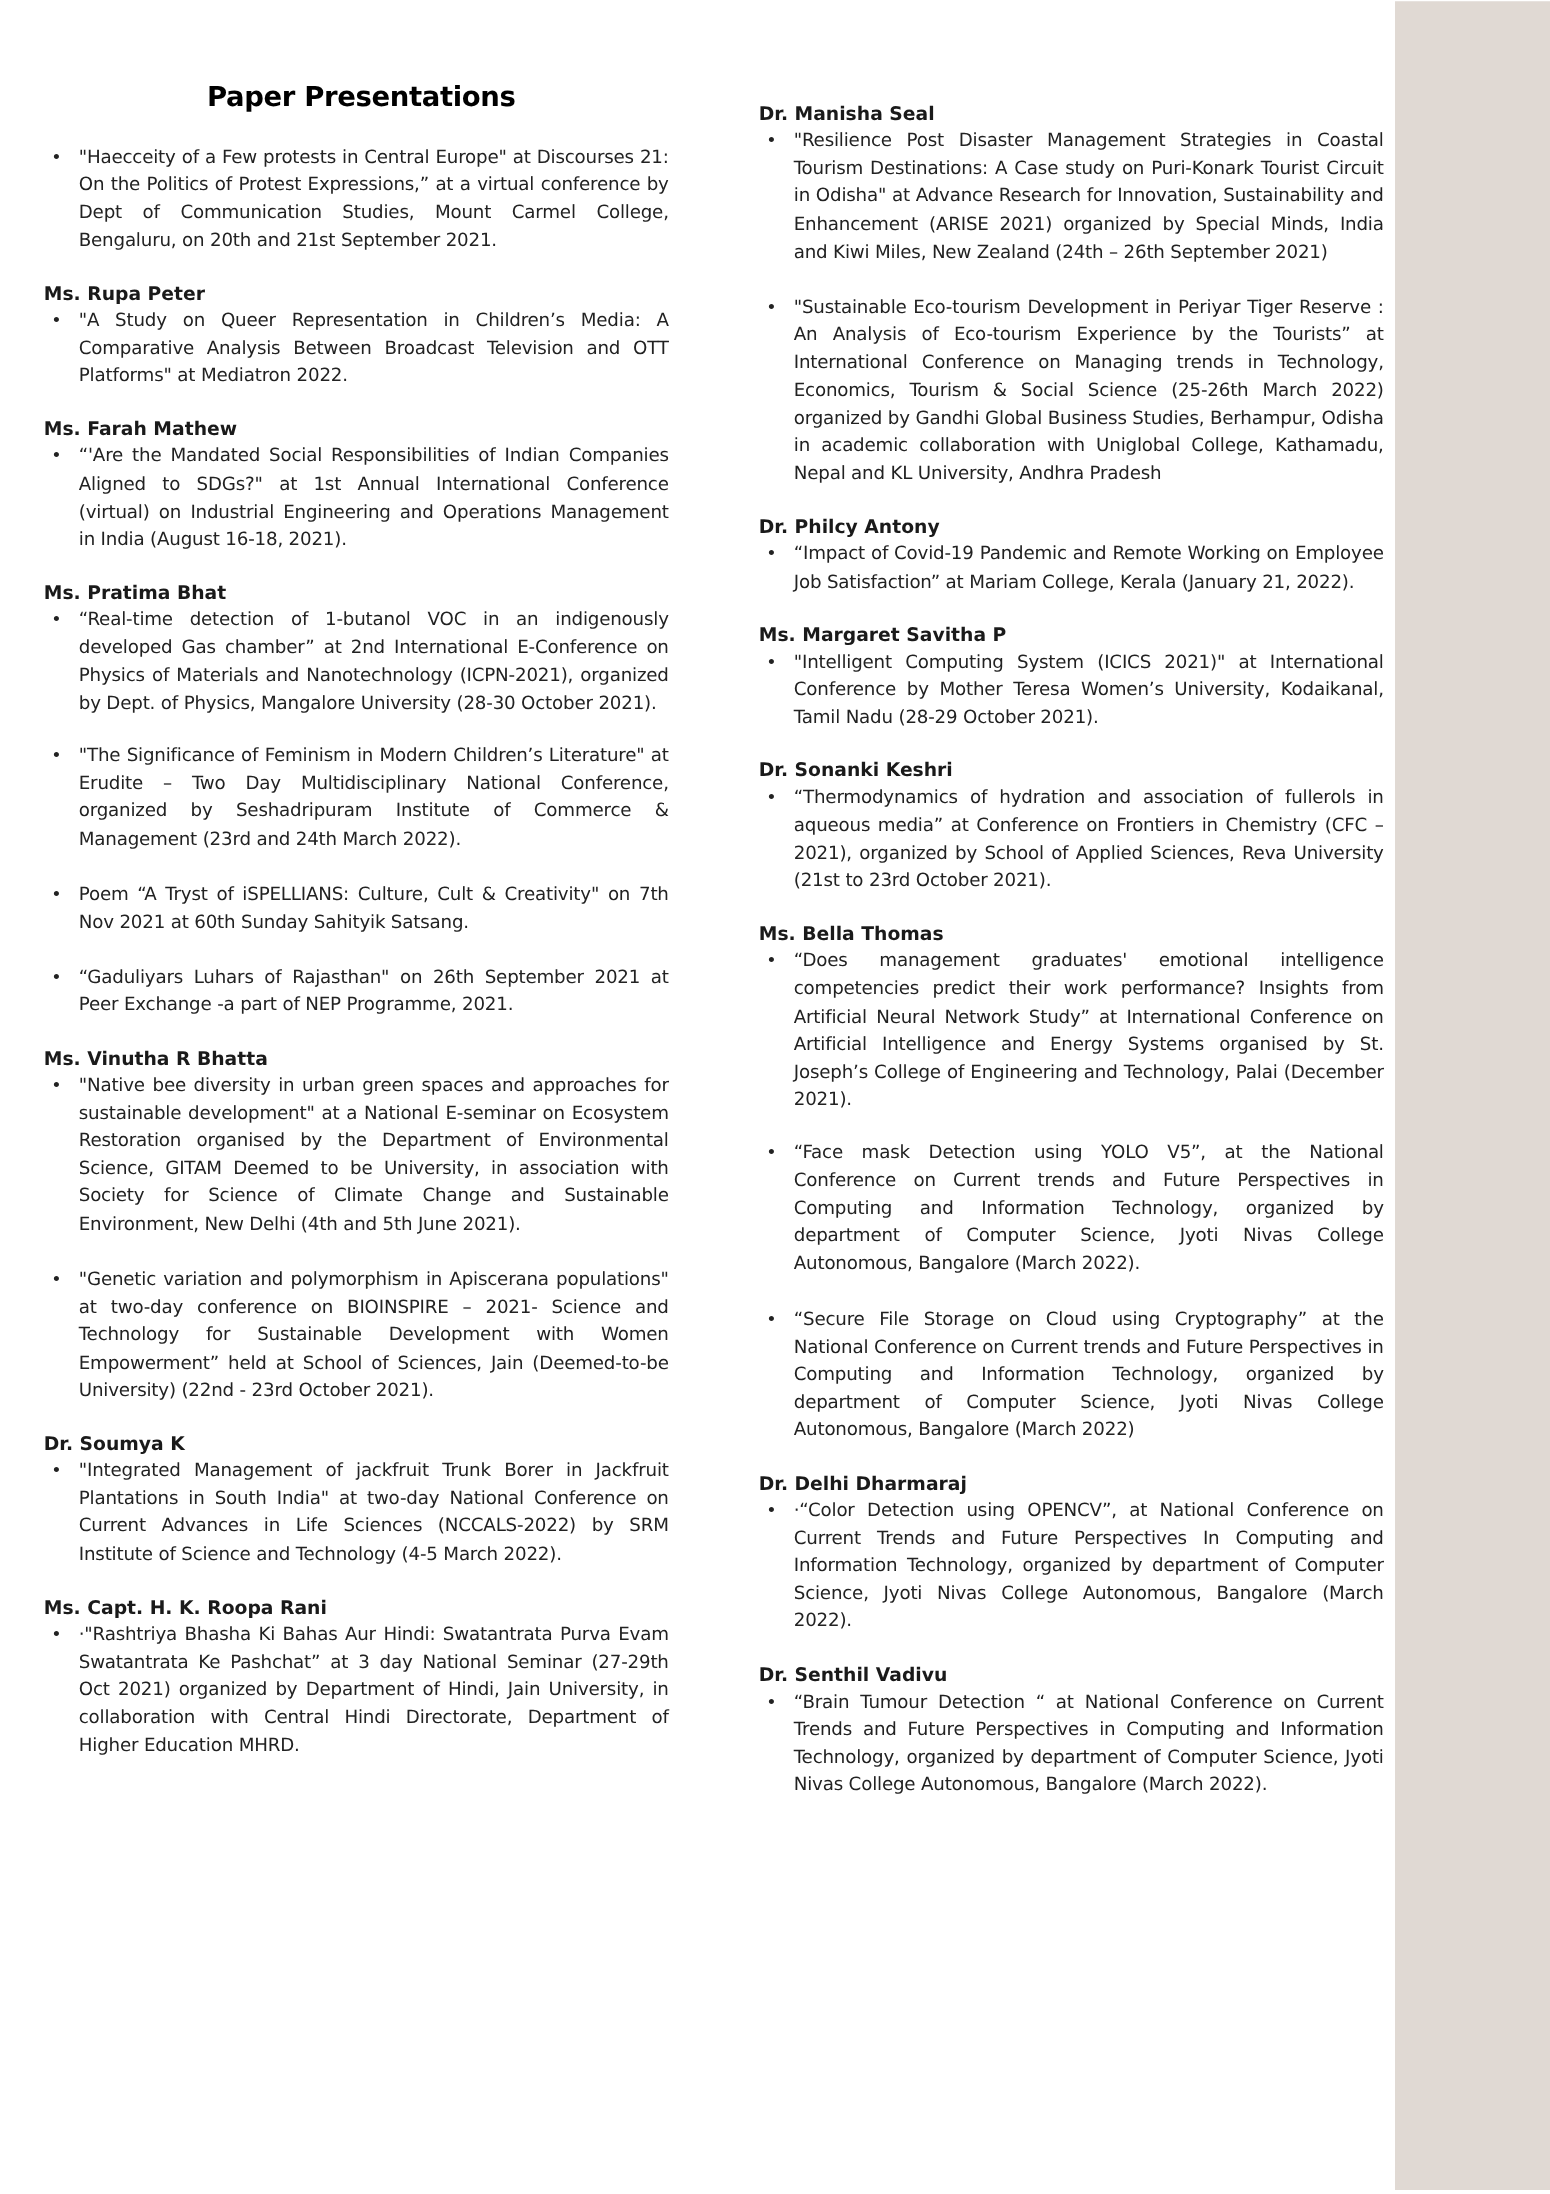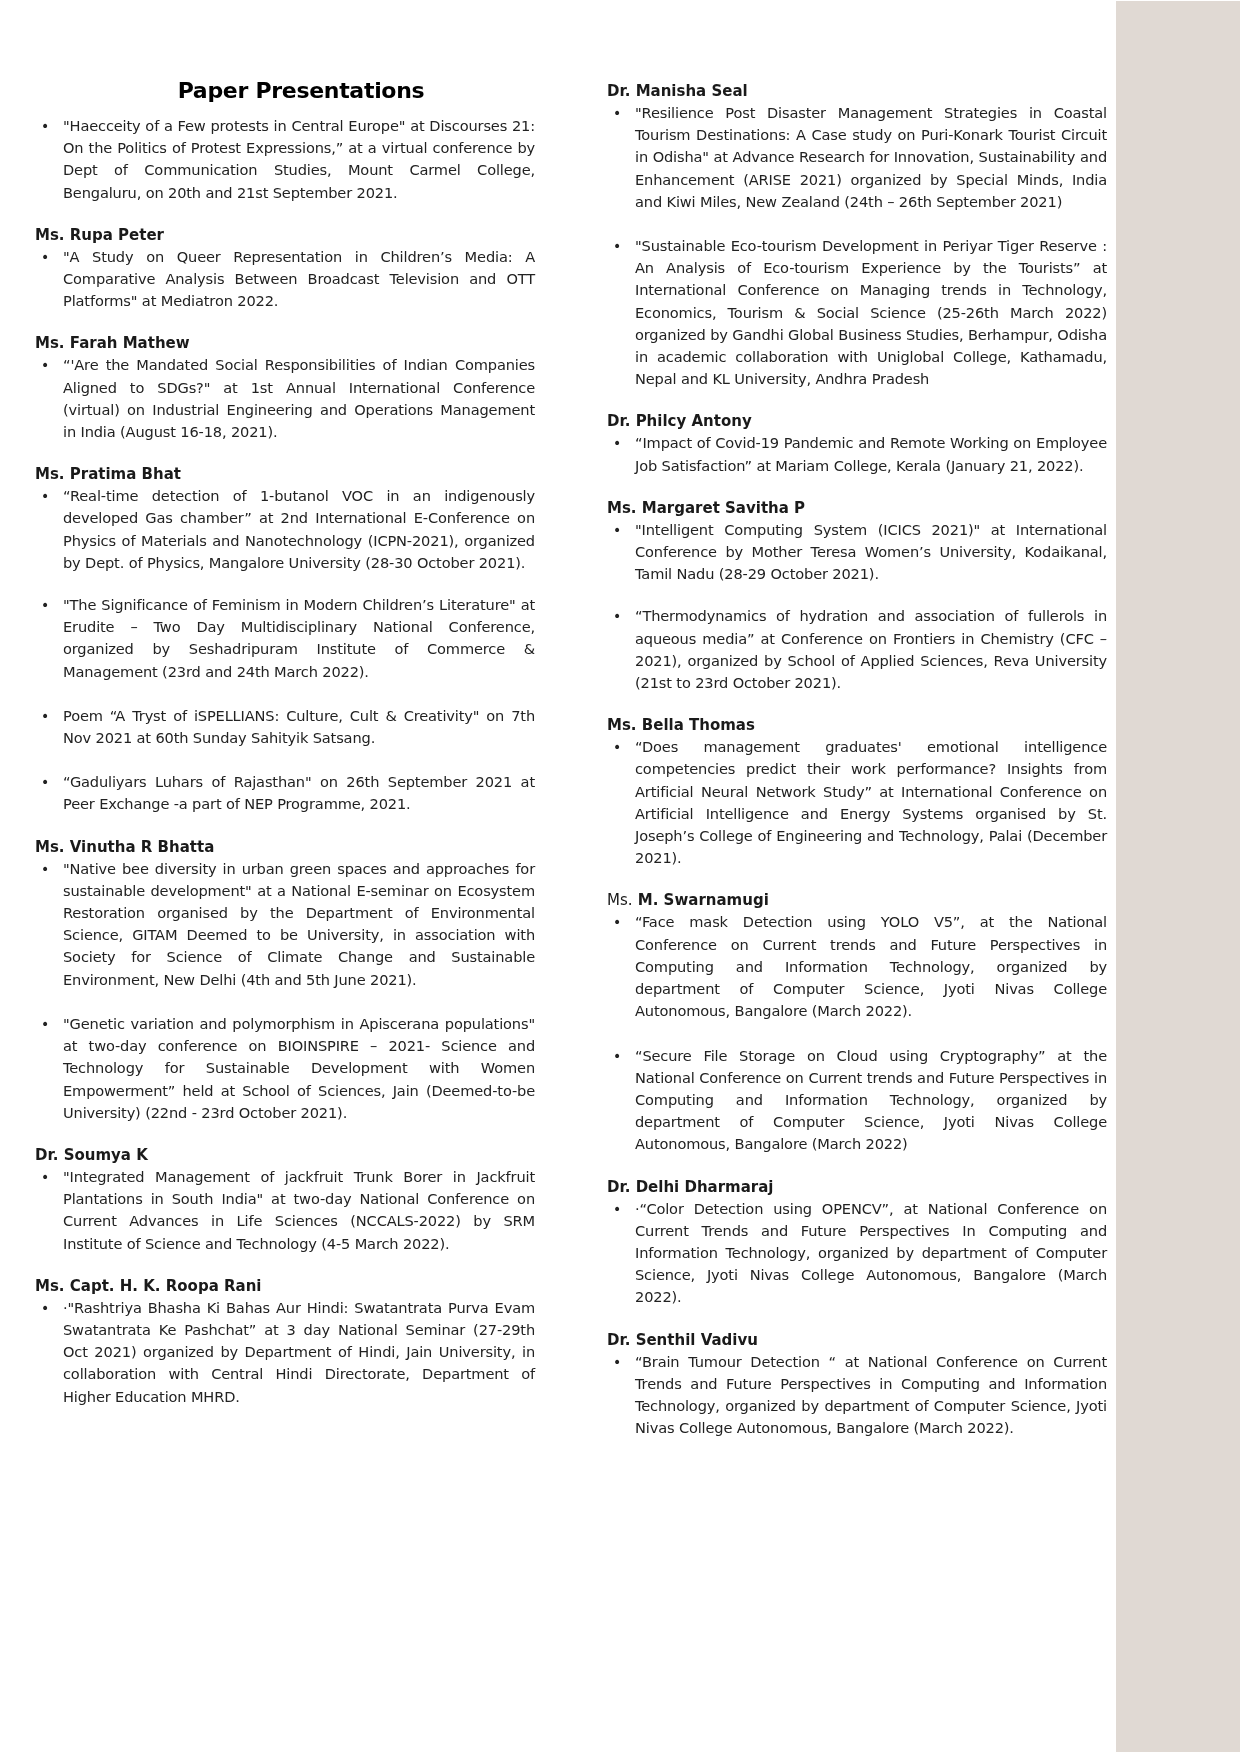--- a/index.html
+++ b/index.html
@@ -43,7 +43,7 @@
 
 <div class="sidebar"></div>
 
-<h1 class="title" style="margin:16px;">Paper Presentations</h1>
+<h1 class="title" style="margin:4px;">Paper Presentations</h1>
 
 <div class="col left">
   <div class="entry">

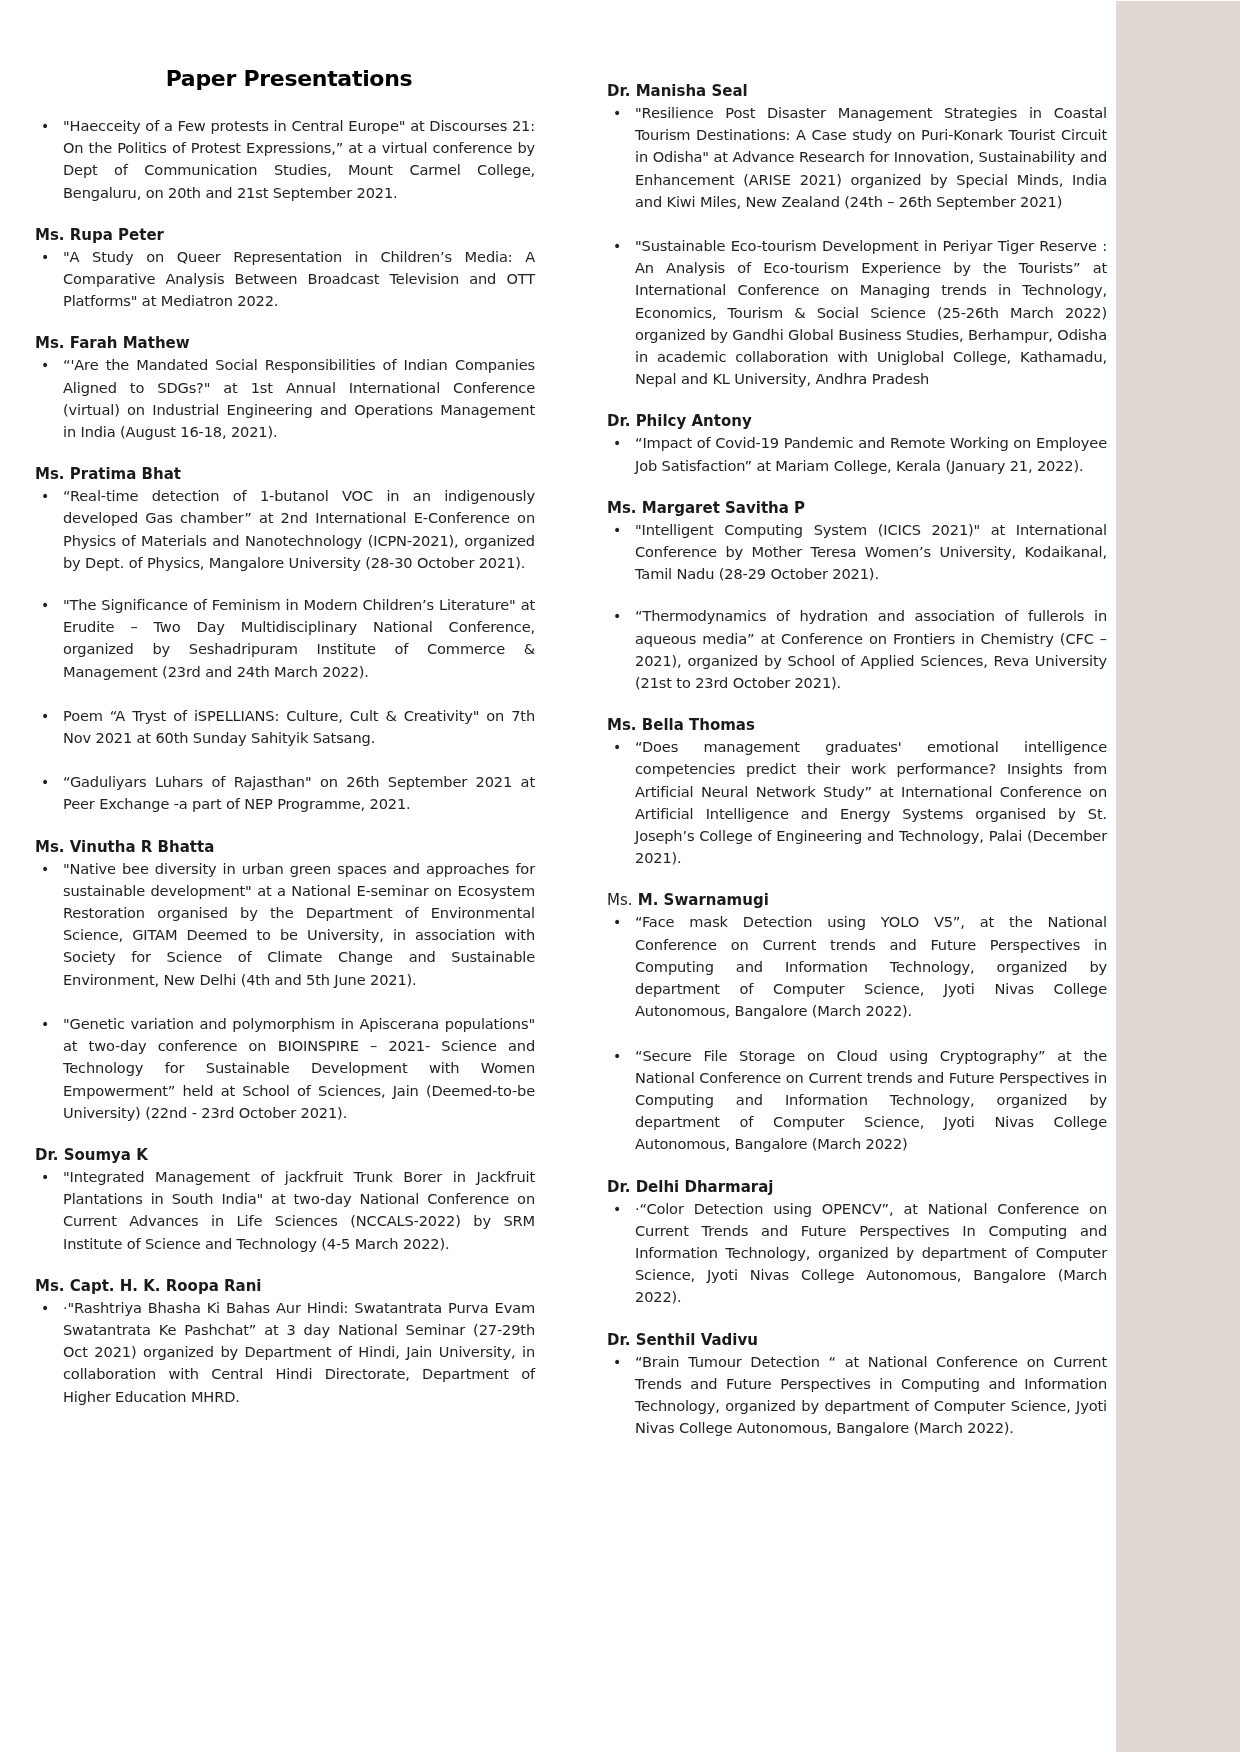--- a/index.html
+++ b/index.html
@@ -163,6 +163,7 @@
     </ul>
   </div>
   <div class="entry">
+    <div class="name">Dr. Sonanki Keshri</div>
     <ul class="items">
       <li class="item">
           <span class="bullet">•</span>

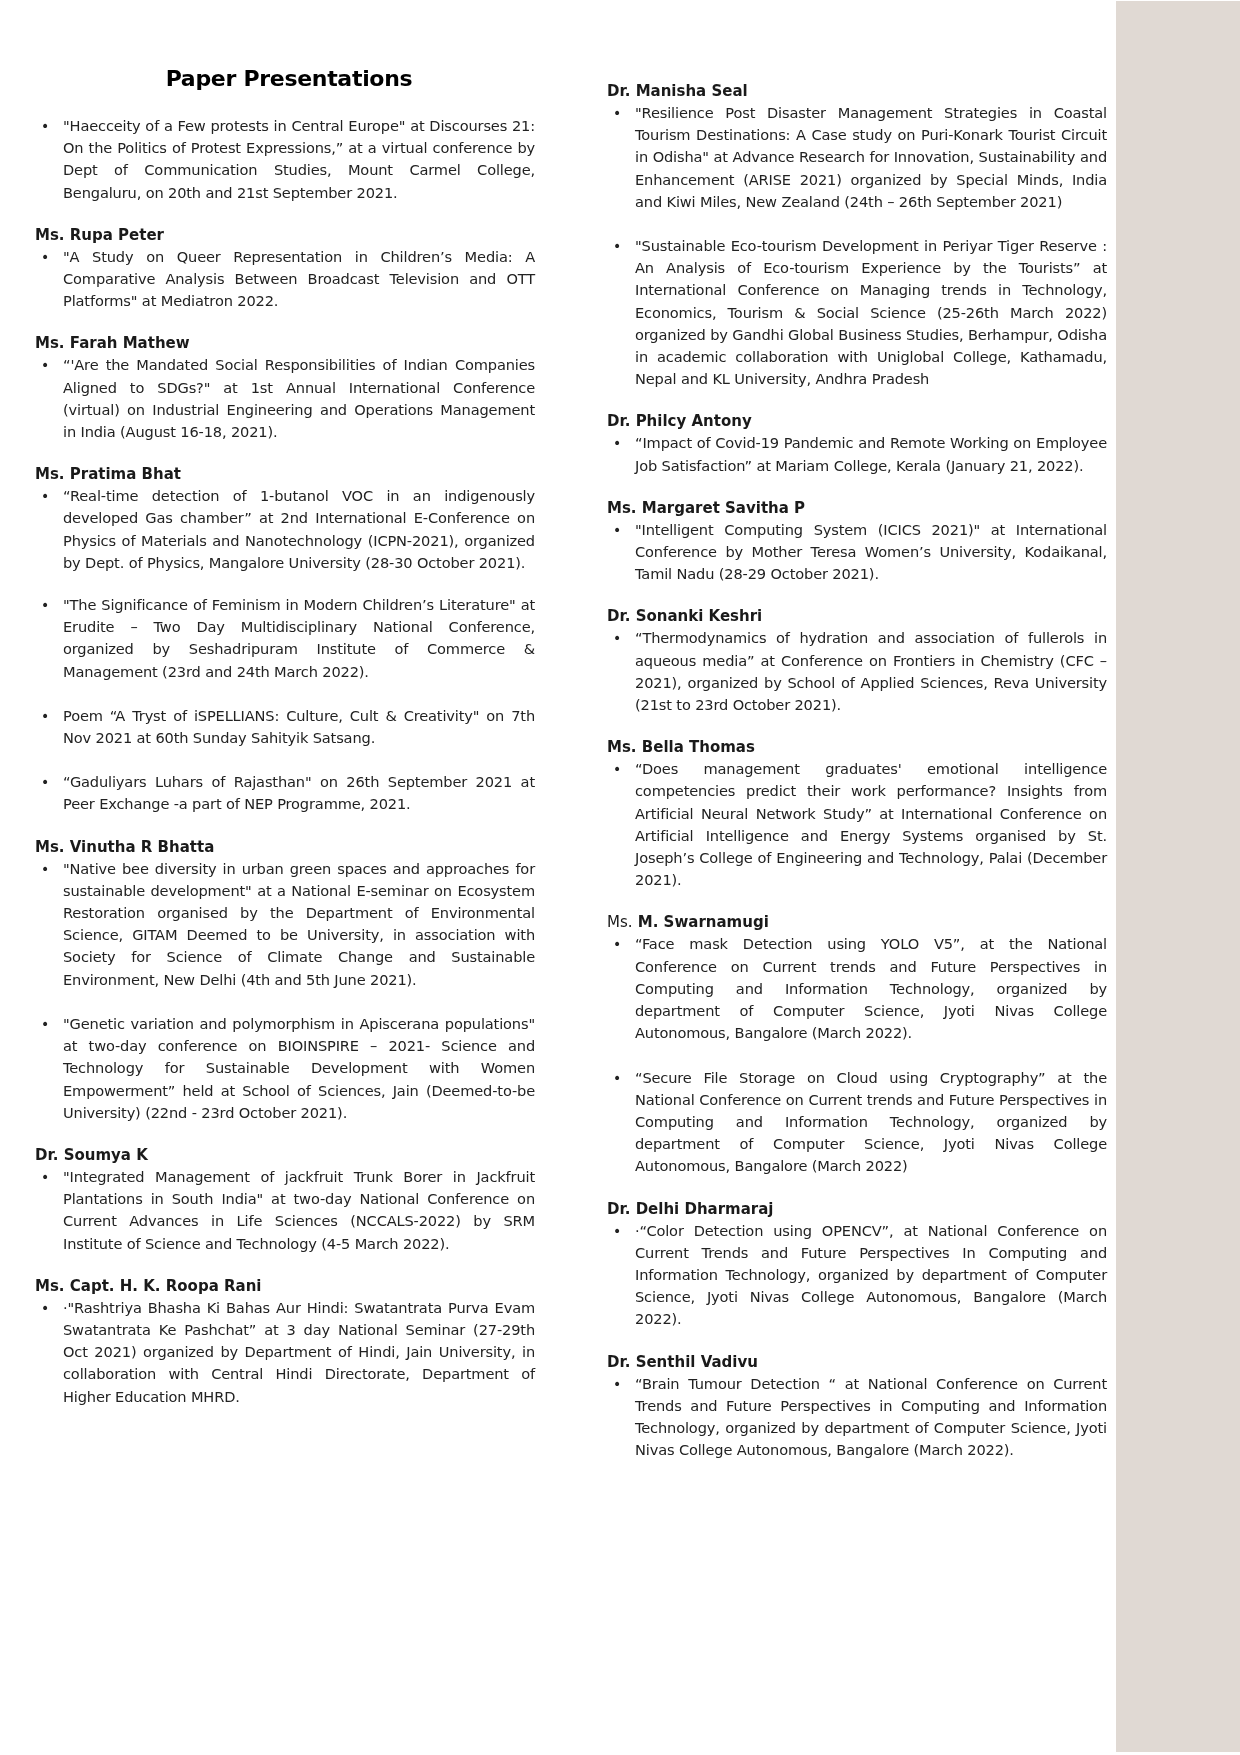--- a/index.html
+++ b/index.html
@@ -181,7 +181,6 @@
     </ul>
   </div>
   <div class="entry">
-    <div class="name"><span class="prefix-light">Ms.</span> <span>M. Swarnamugi</span></div>
     <ul class="items">
       <li class="item">
           <span class="bullet">•</span>

